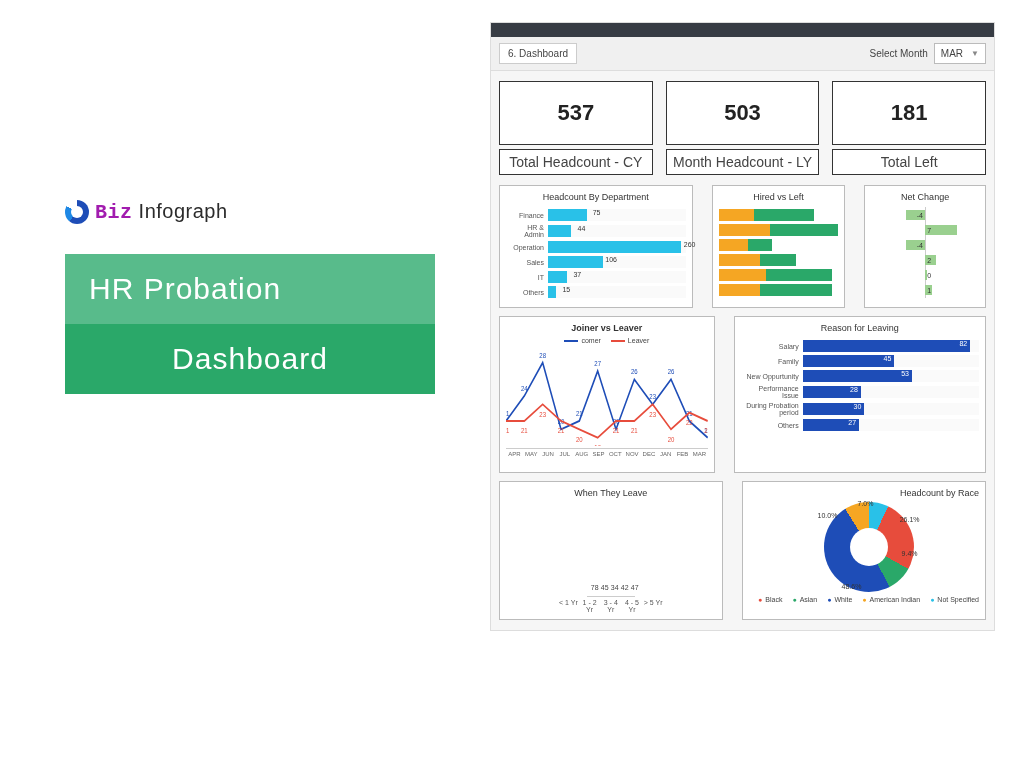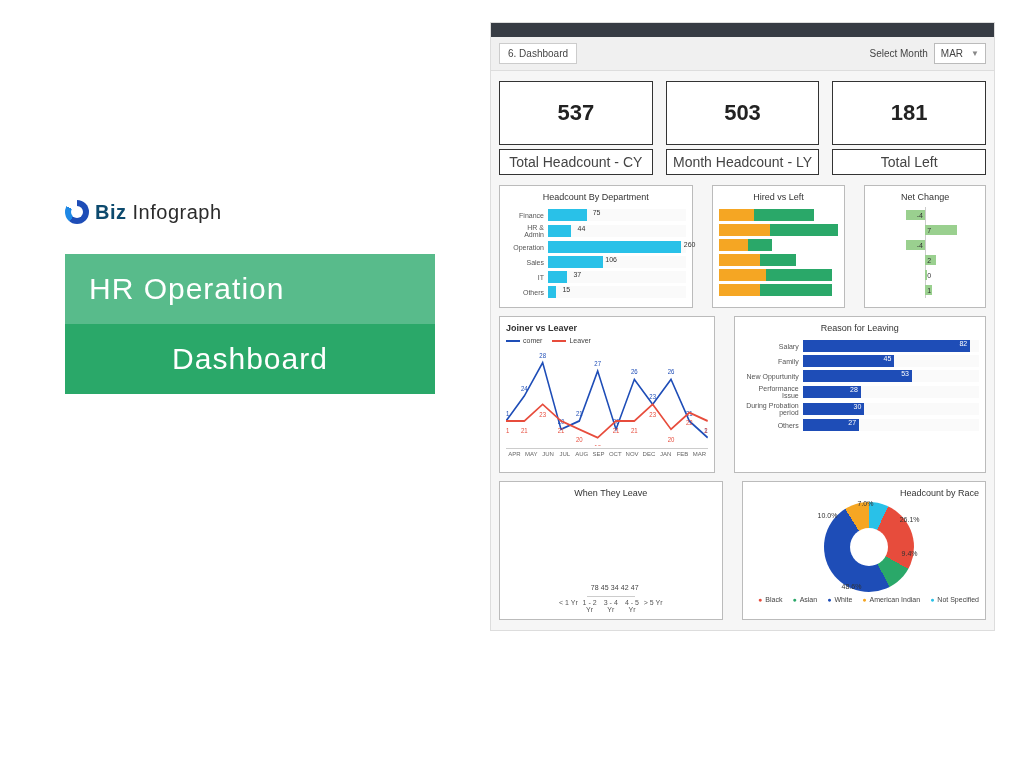--- a/index.html
+++ b/index.html
@@ -19,7 +19,7 @@
 .biz-icon { width: 24px; height: 24px; border-radius: 50%; background: conic-gradient(#1e4db7 0 220deg, #1e88e5 220deg 300deg, transparent 300deg); position: relative; }
 .biz-icon::after { content: ''; position: absolute; inset: 6px; background: #fff; border-radius: 50%; }
 .biz-text { font-size: 20px; font-weight: 600; letter-spacing: 0.5px; }
-.biz-text .b1 { color: #0c4a6e; }
+.biz-text .b1 { color: #a21caf; font-family: Liberation Mono, monospace; }
 .biz-text .b2 { color: #2b2b2b; font-weight: 500; }
 .title-block { margin-top: 18px; }
 .title1 { background: #58bb8b; color: #fff; padding: 18px 24px; font-size: 30px; font-weight: 300; letter-spacing: 1px; }

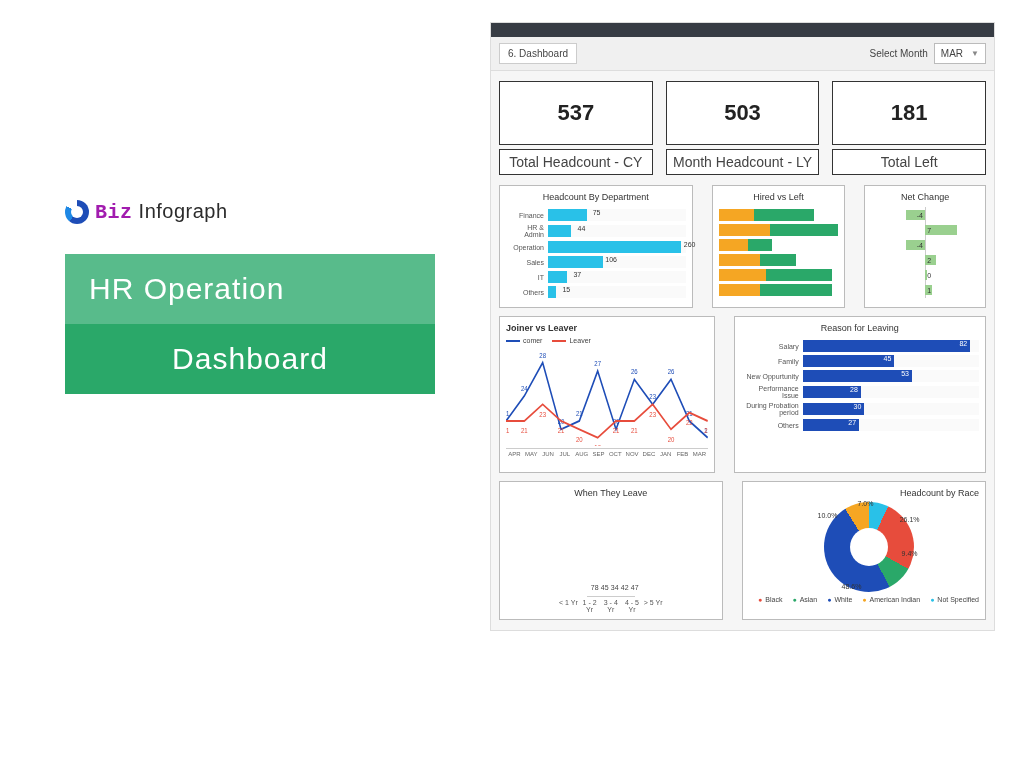--- a/index.html
+++ b/index.html
@@ -108,7 +108,7 @@
     </div>
   </div>
   <div class="title-block">
-    <div class="title1">HR Operation</div>
+    <div class="title1">HR Probation</div>
     <div class="title2">Dashboard</div>
   </div>
 </div>

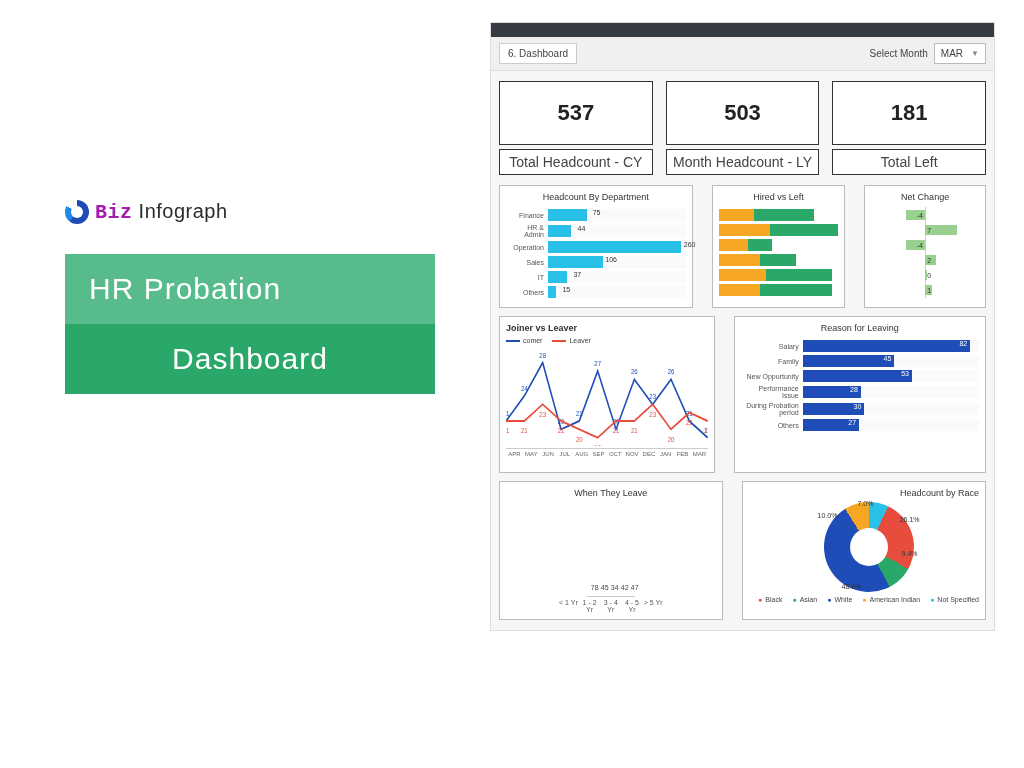--- a/index.html
+++ b/index.html
@@ -64,7 +64,7 @@
 .net-row .n { position: absolute; font-size: 7px; color: #333; }
 
 
-.r2 .c1 { flex: 1.1; } .r2 .c2 { flex: 1.3; }
+.r2 .c1 { flex: 1.1; align-items: center; } .r2 .c2 { flex: 1.3; }
 .line-chart { position: relative; height: 120px; }
 .line-chart svg { width: 100%; height: 100px; }
 .legend { font-size: 7px; display: flex; gap: 10px; margin-bottom: 2px; }

